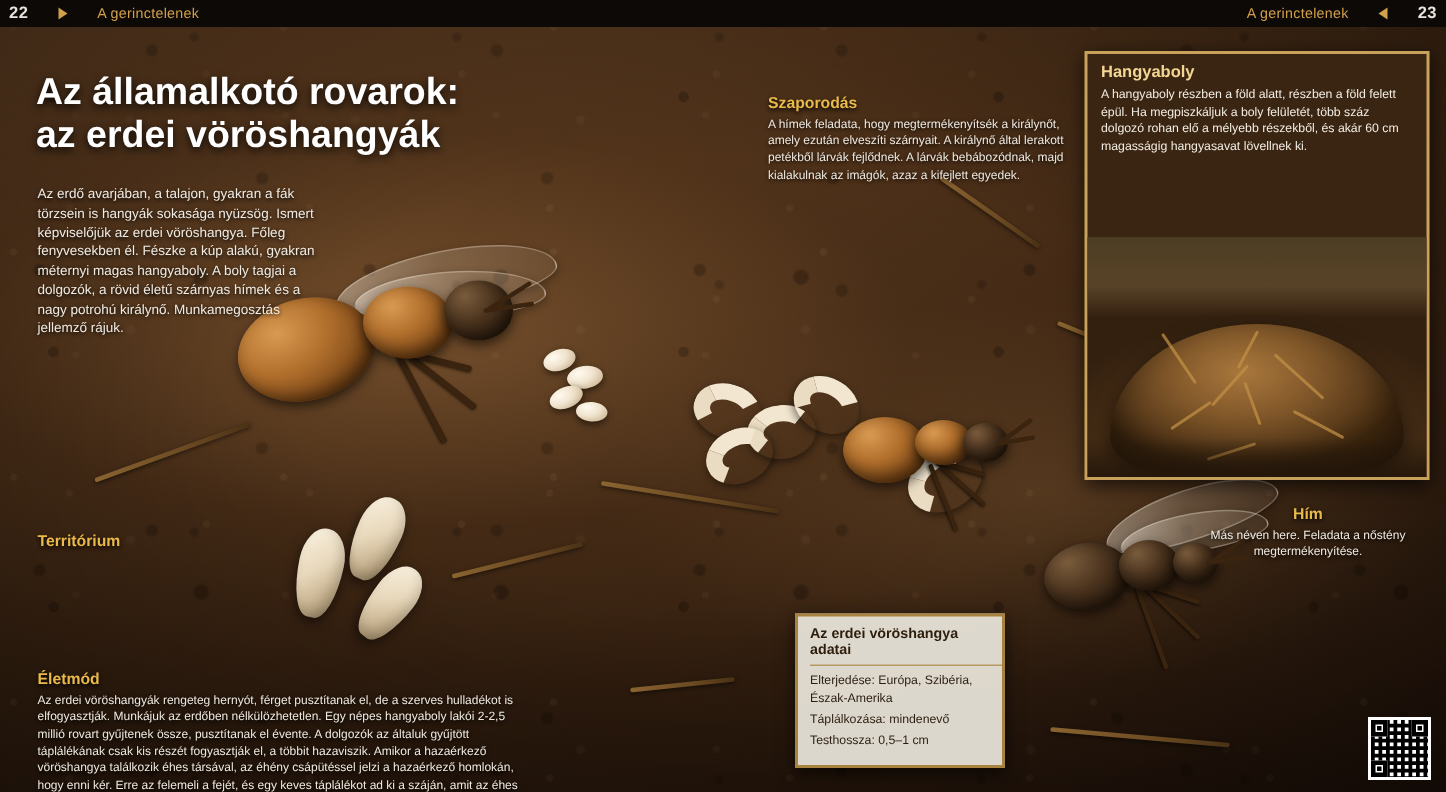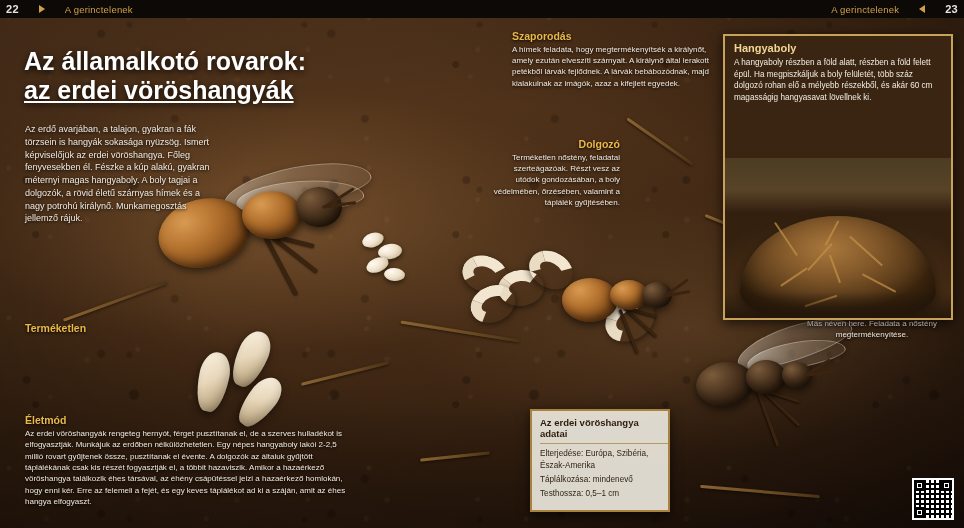--- a/index.html
+++ b/index.html
@@ -108,7 +108,7 @@
     z-index: 20;
   }
 
-  .callout { position: absolute; z-index: 22; text-shadow: 0 1px 3px rgba(0,0,0,0.95); }
+  .callout { position: absolute; z-index: 22; text-shadow: 0 1px 3px rgba(0,0,0,0.95); margin-top: 33px; }
   .callout .c-title {
     color: #e9b949;
     font-size: 10.5px;

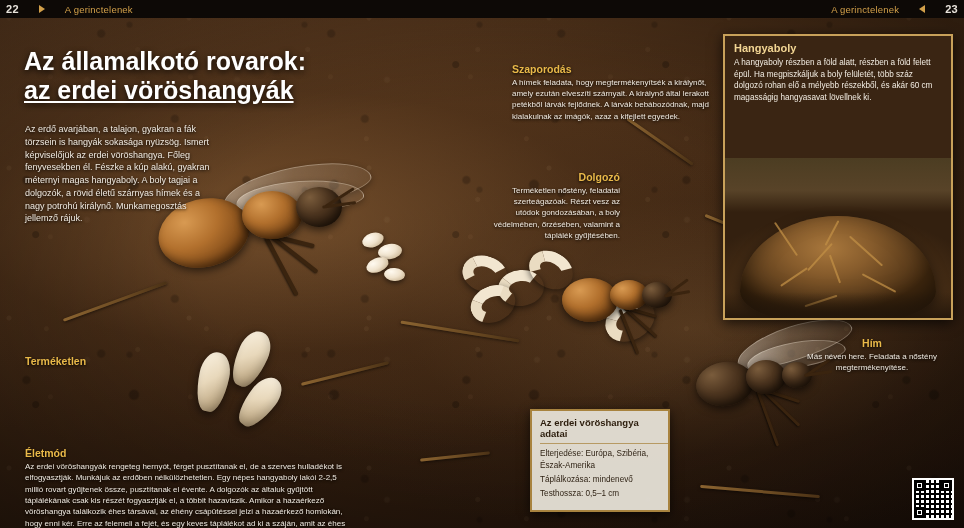--- a/index.html
+++ b/index.html
@@ -94,7 +94,7 @@
     text-shadow: 0 2px 6px rgba(0,0,0,0.85);
     z-index: 20;
   }
-  .headline .l2 { display: block; text-decoration: underline; }
+  .headline .l2 { display: block; }
 
   .intro {
     position: absolute;

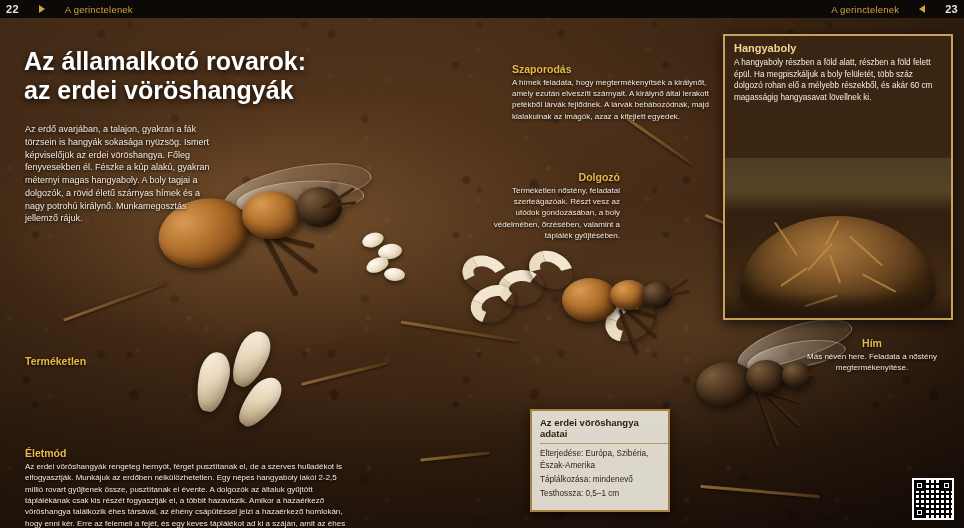--- a/index.html
+++ b/index.html
@@ -391,10 +391,6 @@
     <div class="c-body">A hímek feladata, hogy megtermékenyítsék a királynőt, amely ezután elveszíti szárnyait. A királynő által lerakott petékből lárvák fejlődnek. A lárvák bebábozódnak, majd kialakulnak az imágók, azaz a kifejlett egyedek.</div>
   </div>
 
-  <div class="callout" id="callout-dolgozo">
-    <div class="c-title">Dolgozó</div>
-    <div class="c-body">Terméketlen nőstény, feladatai szerteágazóak. Részt vesz az utódok gondozásában, a boly védelmében, őrzésében, valamint a táplálék gyűjtésében.</div>
-  </div>
 
   <div class="callout" id="callout-him">
     <div class="c-title">Hím</div>

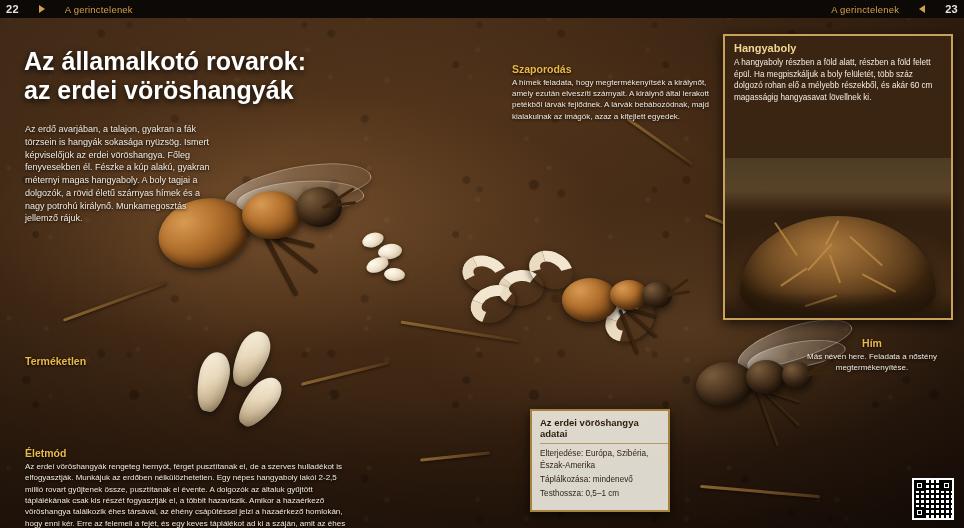--- a/index.html
+++ b/index.html
@@ -398,7 +398,7 @@
   </div>
 
   <div class="callout" id="callout-territorium">
-    <div class="c-title">Terméketlen</div>
+    <div class="c-title">Territórium</div>
   </div>
 
   <div class="callout" id="callout-eletmod">

